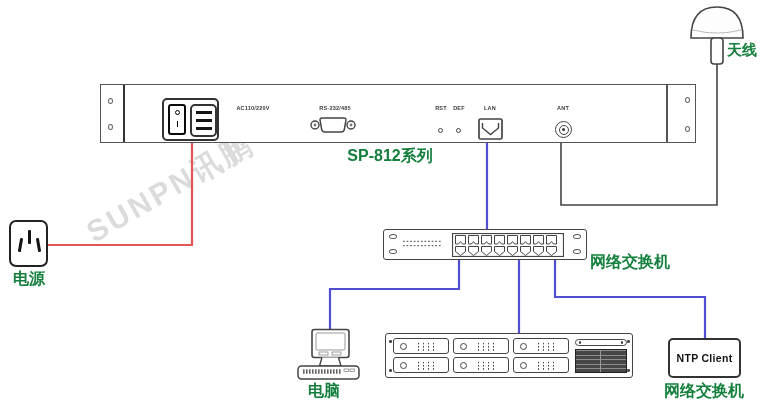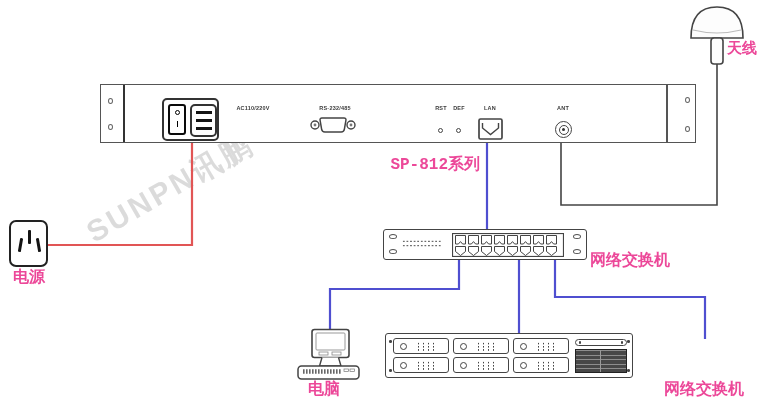--- a/index.html
+++ b/index.html
@@ -9,7 +9,7 @@
   }
   #stage *{box-sizing:border-box;}
   .abs{position:absolute;}
-  .lbl{font-weight:700;font-size:16px;color:#ec4899;text-align:center;line-height:1.1;font-family:Liberation Mono, monospace;}
+  .lbl{font-weight:700;font-size:16px;color:#15803d;text-align:center;line-height:1.1;}
   .tiny{font-weight:700;font-size:5.5px;color:#3a3a3a;text-align:center;letter-spacing:.2px;line-height:1;}
   
   .watermark{

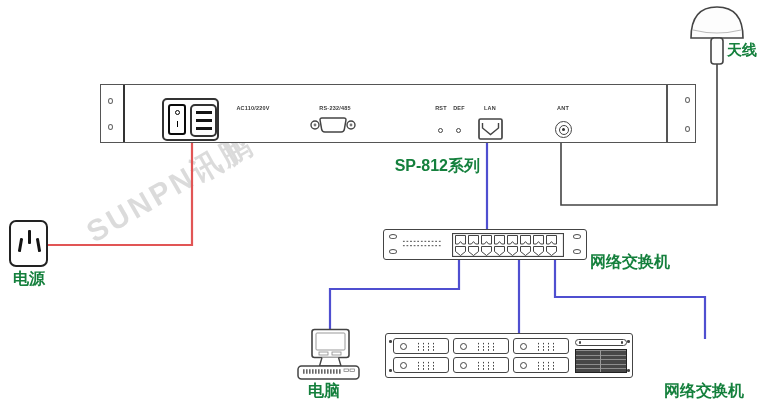--- a/index.html
+++ b/index.html
@@ -132,7 +132,7 @@
       </div>
     </div>
   </div>
-  <div class="abs lbl" style="left:300px;top:157px;width:180px;text-align:right;">SP-812系列</div>
+  <div class="abs lbl" style="left:300px;top:147px;width:180px;">SP-812系列</div>
 
   <div class="abs outlet">
     <div class="abs prong" style="left:8px;top:16px;transform:rotate(10deg)"></div>

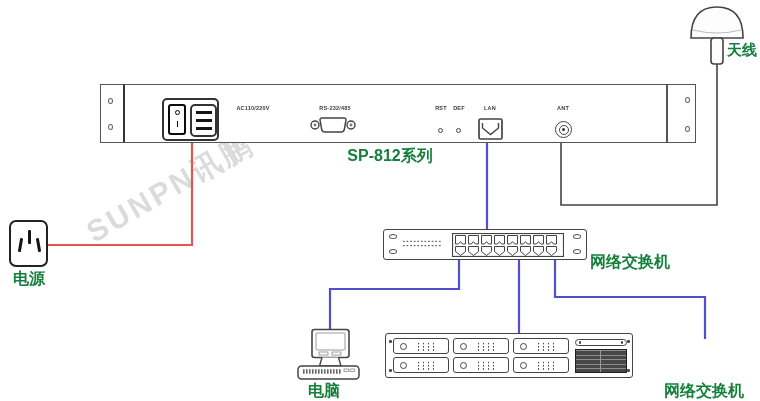--- a/index.html
+++ b/index.html
@@ -228,6 +228,9 @@
     <div class="abs grille"></div>
   </div>
 
+  <div class="abs ntp">
+    <span>NTP Client</span>
+  </div>
   <div class="abs lbl" style="left:656px;top:382px;width:96px;">网络交换机</div>
 
 </div>

